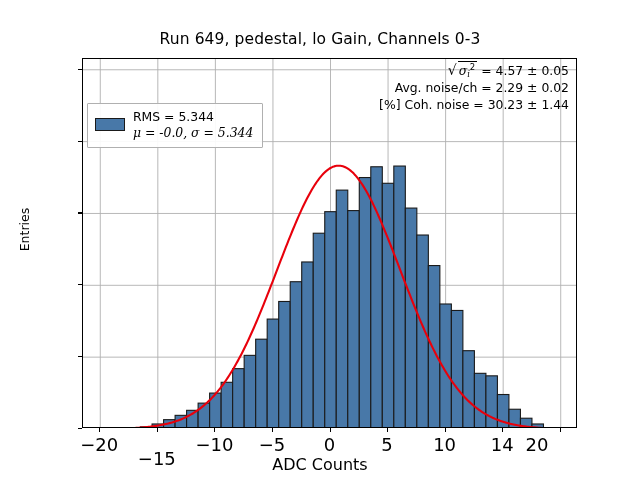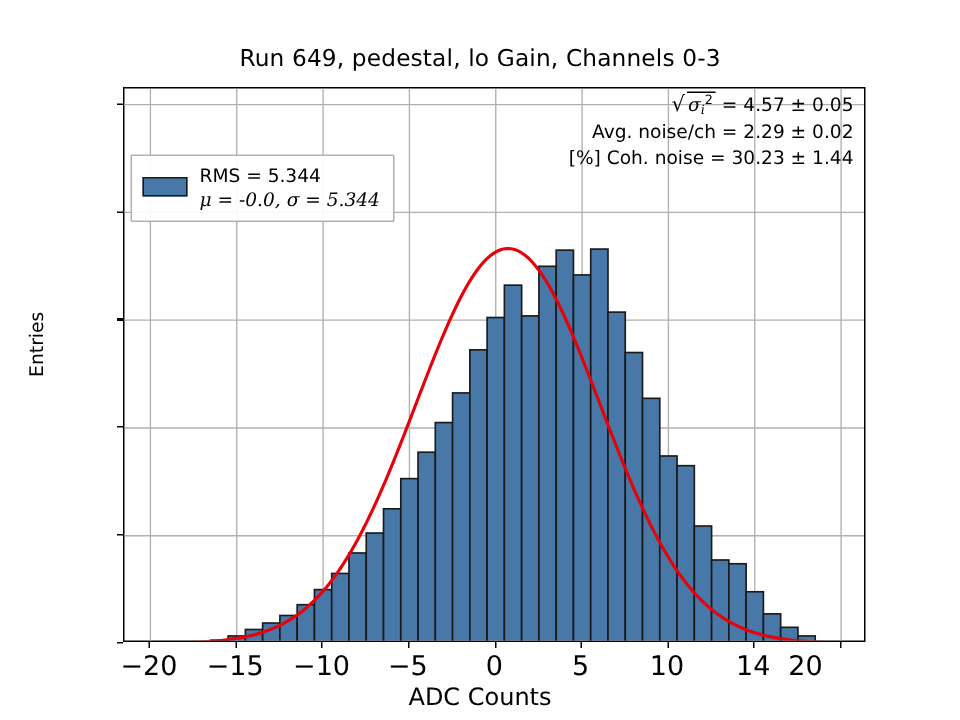--- a/index.html
+++ b/index.html
@@ -149,7 +149,7 @@
       <div class="ytickmark" style="top: 68.7767px; left: 77.8px;"></div>
       <div class="xtick" style="left: 99.2674px;">−20</div>
       <div class="xtickmark" style="left: 99.2674px;"></div>
-      <div class="xtick" style="left: 156.826px;">−15</div>
+      <div class="xtick" style="left: 156.826px; margin-top: 14px;">−15</div>
       <div class="xtickmark" style="left: 156.826px;"></div>
       <div class="xtick" style="left: 214.384px;">−10</div>
       <div class="xtickmark" style="left: 214.384px;"></div>

